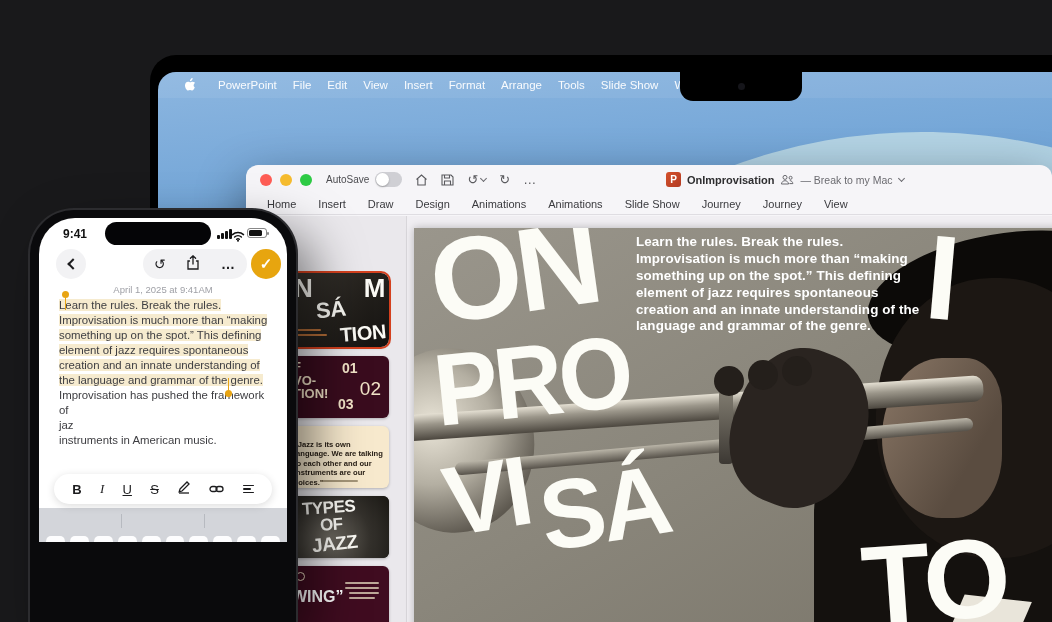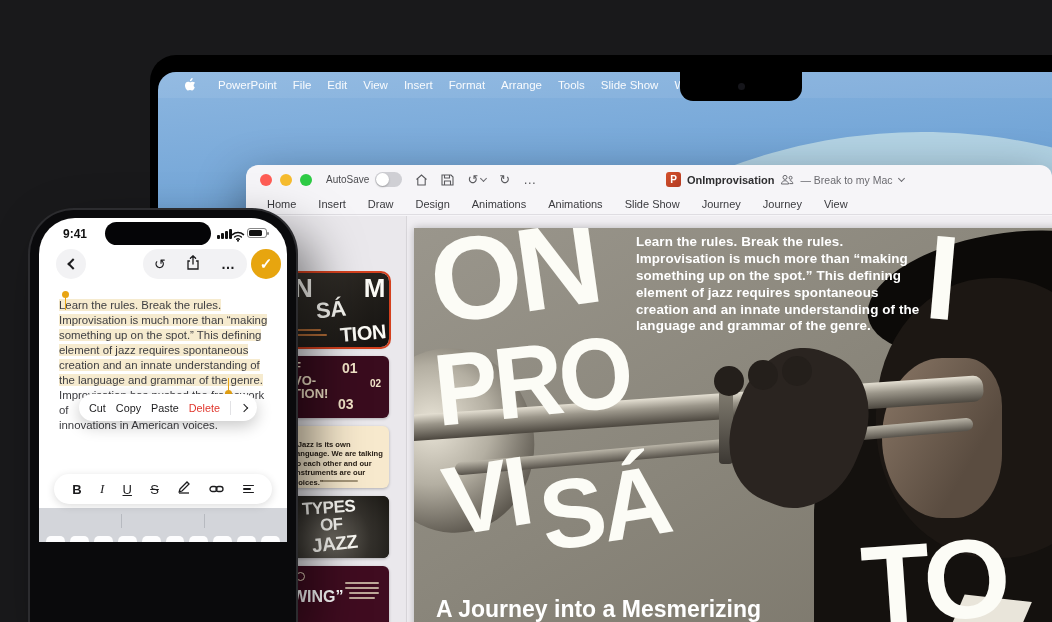--- a/index.html
+++ b/index.html
@@ -333,6 +333,7 @@
       </div>
       <div class="pbtn check">✓</div>
 
+      <div class="pdate">April 1, 2025 at 9:41AM</div>
 
       <div class="note">
         <span class="hl">Learn the rules. Break the rules. Improvisation is much more than “making something up on the spot.” This defining element of jazz requires spontaneous creation and an innate understanding of the language and grammar of the genre.</span>

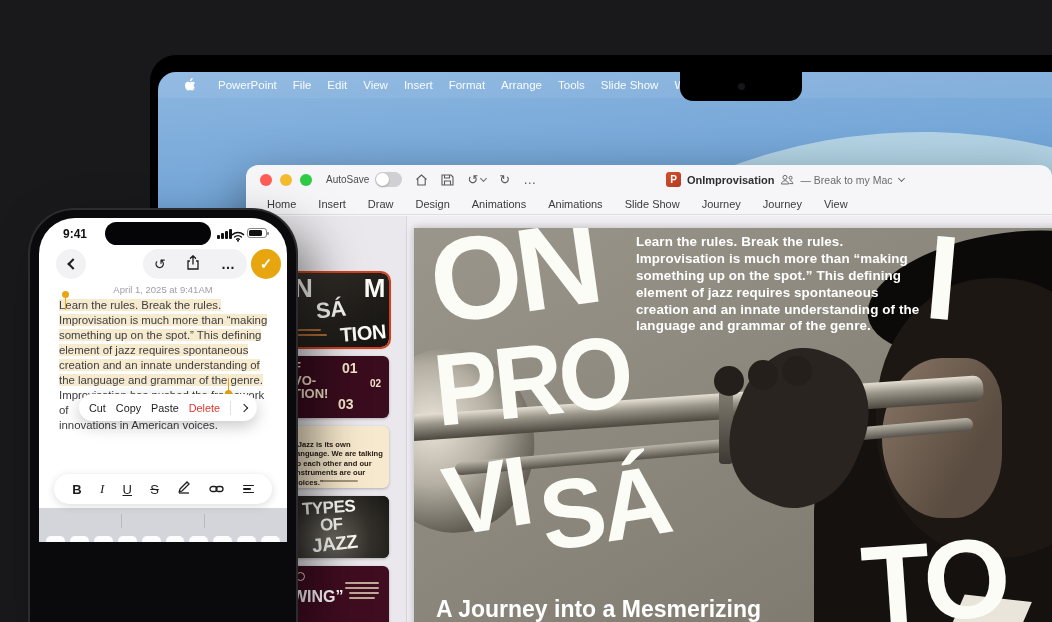--- a/index.html
+++ b/index.html
@@ -232,7 +232,7 @@
           <div class="thumb t-maroon" style="top:140px;height:62px;">
             <span style="position:absolute;left:3px;top:4px;font-size:13px;font-weight:800;line-height:1.05;white-space:pre-line;"><span>F</span><br><span>VO-</span><br><span>TION!</span></span>
             <span style="position:absolute;left:52px;top:4px;font-size:14px;font-weight:800;">01</span>
-            <span style="position:absolute;right:8px;top:22px;font-size:10px;font-weight:700;">02</span>
+            <span style="position:absolute;right:8px;top:22px;font-size:19px;font-weight:400;">02</span>
             <span style="position:absolute;left:48px;bottom:6px;font-size:14px;font-weight:800;">03</span>
           </div>
 

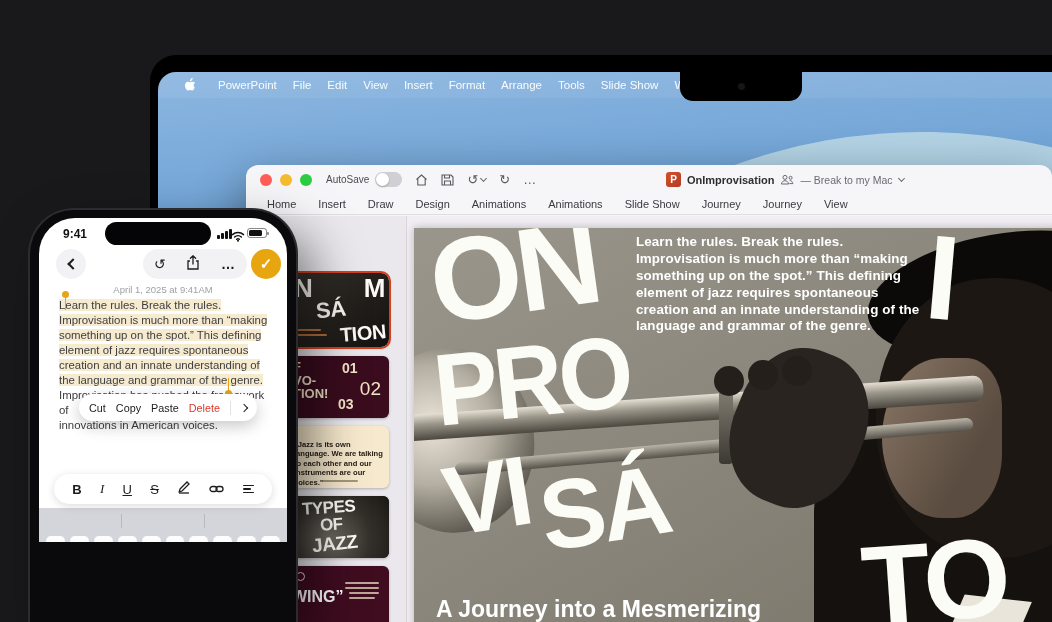--- a/index.html
+++ b/index.html
@@ -348,14 +348,6 @@
           <span class="stem"></span>
         </span>
 
-      <div class="ctxmenu">
-        <span class="mi">Cut</span>
-        <span class="mi">Copy</span>
-        <span class="mi">Paste</span>
-        <span class="mi">Delete</span>
-        <span class="div"></span>
-        <span class="chvR"></span>
-      </div>
 
       <div class="fmtbar">
         <span class="fb b">B</span>

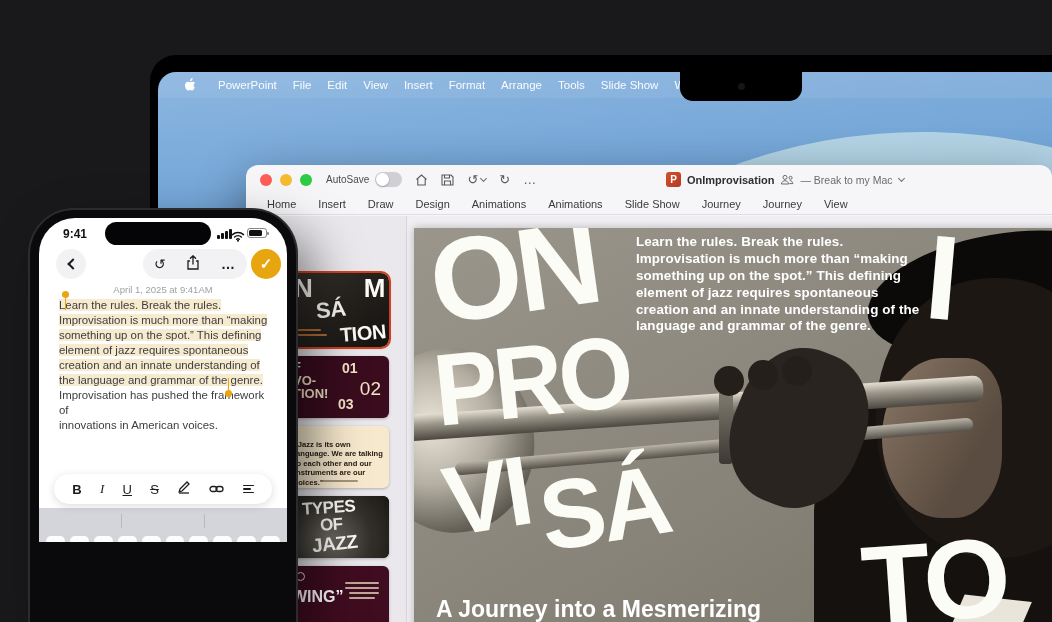--- a/index.html
+++ b/index.html
@@ -338,6 +338,7 @@
       <div class="note">
         <span class="hl">Learn the rules. Break the rules. Improvisation is much more than “making something up on the spot.” This defining element of jazz requires spontaneous creation and an innate understanding of the language and grammar of the genre.</span>
         <div>Improvisation has pushed the framework of</div>
+        <div>jaz</div>
         <div>innovations in American voices.</div>
       </div>
 

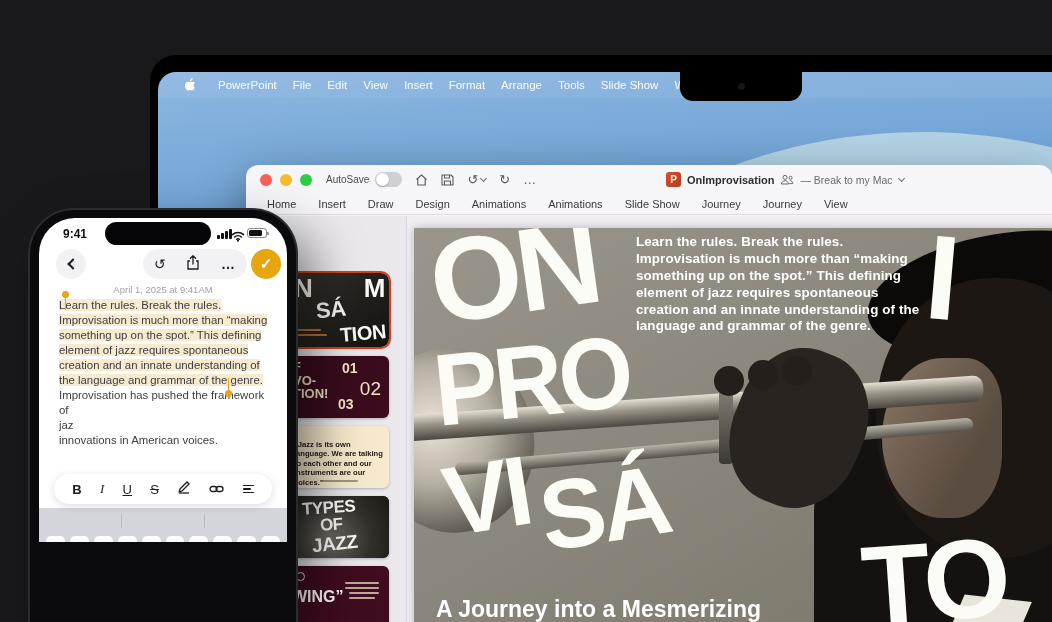--- a/index.html
+++ b/index.html
@@ -339,7 +339,7 @@
         <span class="hl">Learn the rules. Break the rules. Improvisation is much more than “making something up on the spot.” This defining element of jazz requires spontaneous creation and an innate understanding of the language and grammar of the genre.</span>
         <div>Improvisation has pushed the framework of</div>
         <div>jaz</div>
-        <div>innovations in American voices.</div>
+        <div>instruments in American music.</div>
       </div>
 
       <span class="handle h-start">

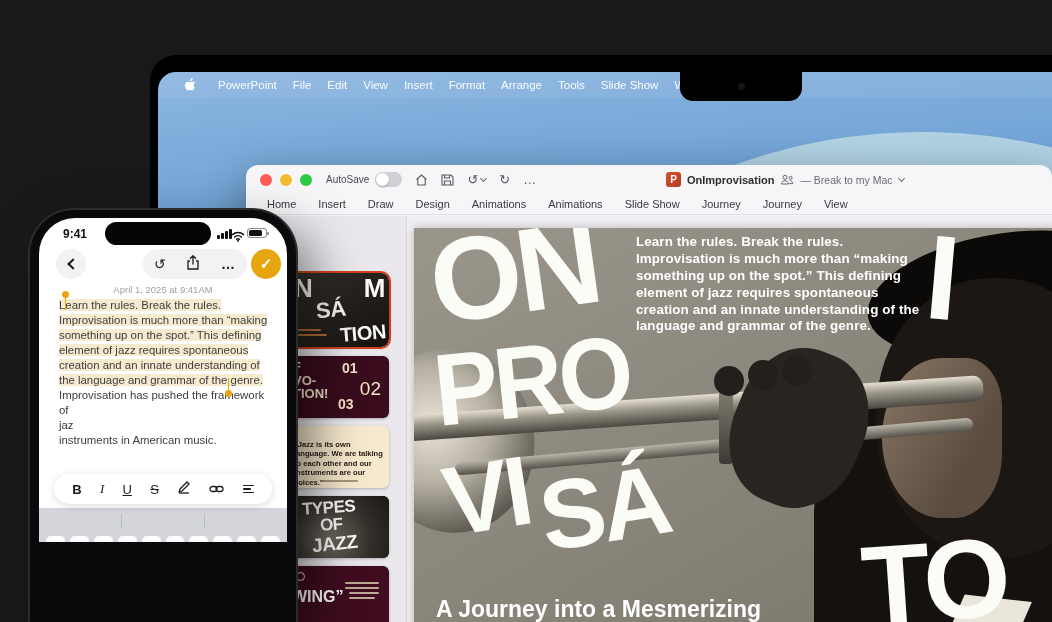--- a/index.html
+++ b/index.html
@@ -283,7 +283,6 @@
               <div class="sl-letter" style="left:448px;top:308px;font-size:112px;transform:rotate(-4deg);">TO</div>
 
               <div class="sl-body">Learn the rules. Break the rules. Improvisation is much more than “making something up on the spot.” This defining element of jazz requires spontaneous creation and an innate understanding of the language and grammar of the genre.</div>
-              <div class="sl-footer">A Journey into a Mesmerizing</div>
             </div>
           </div>
         </div>

